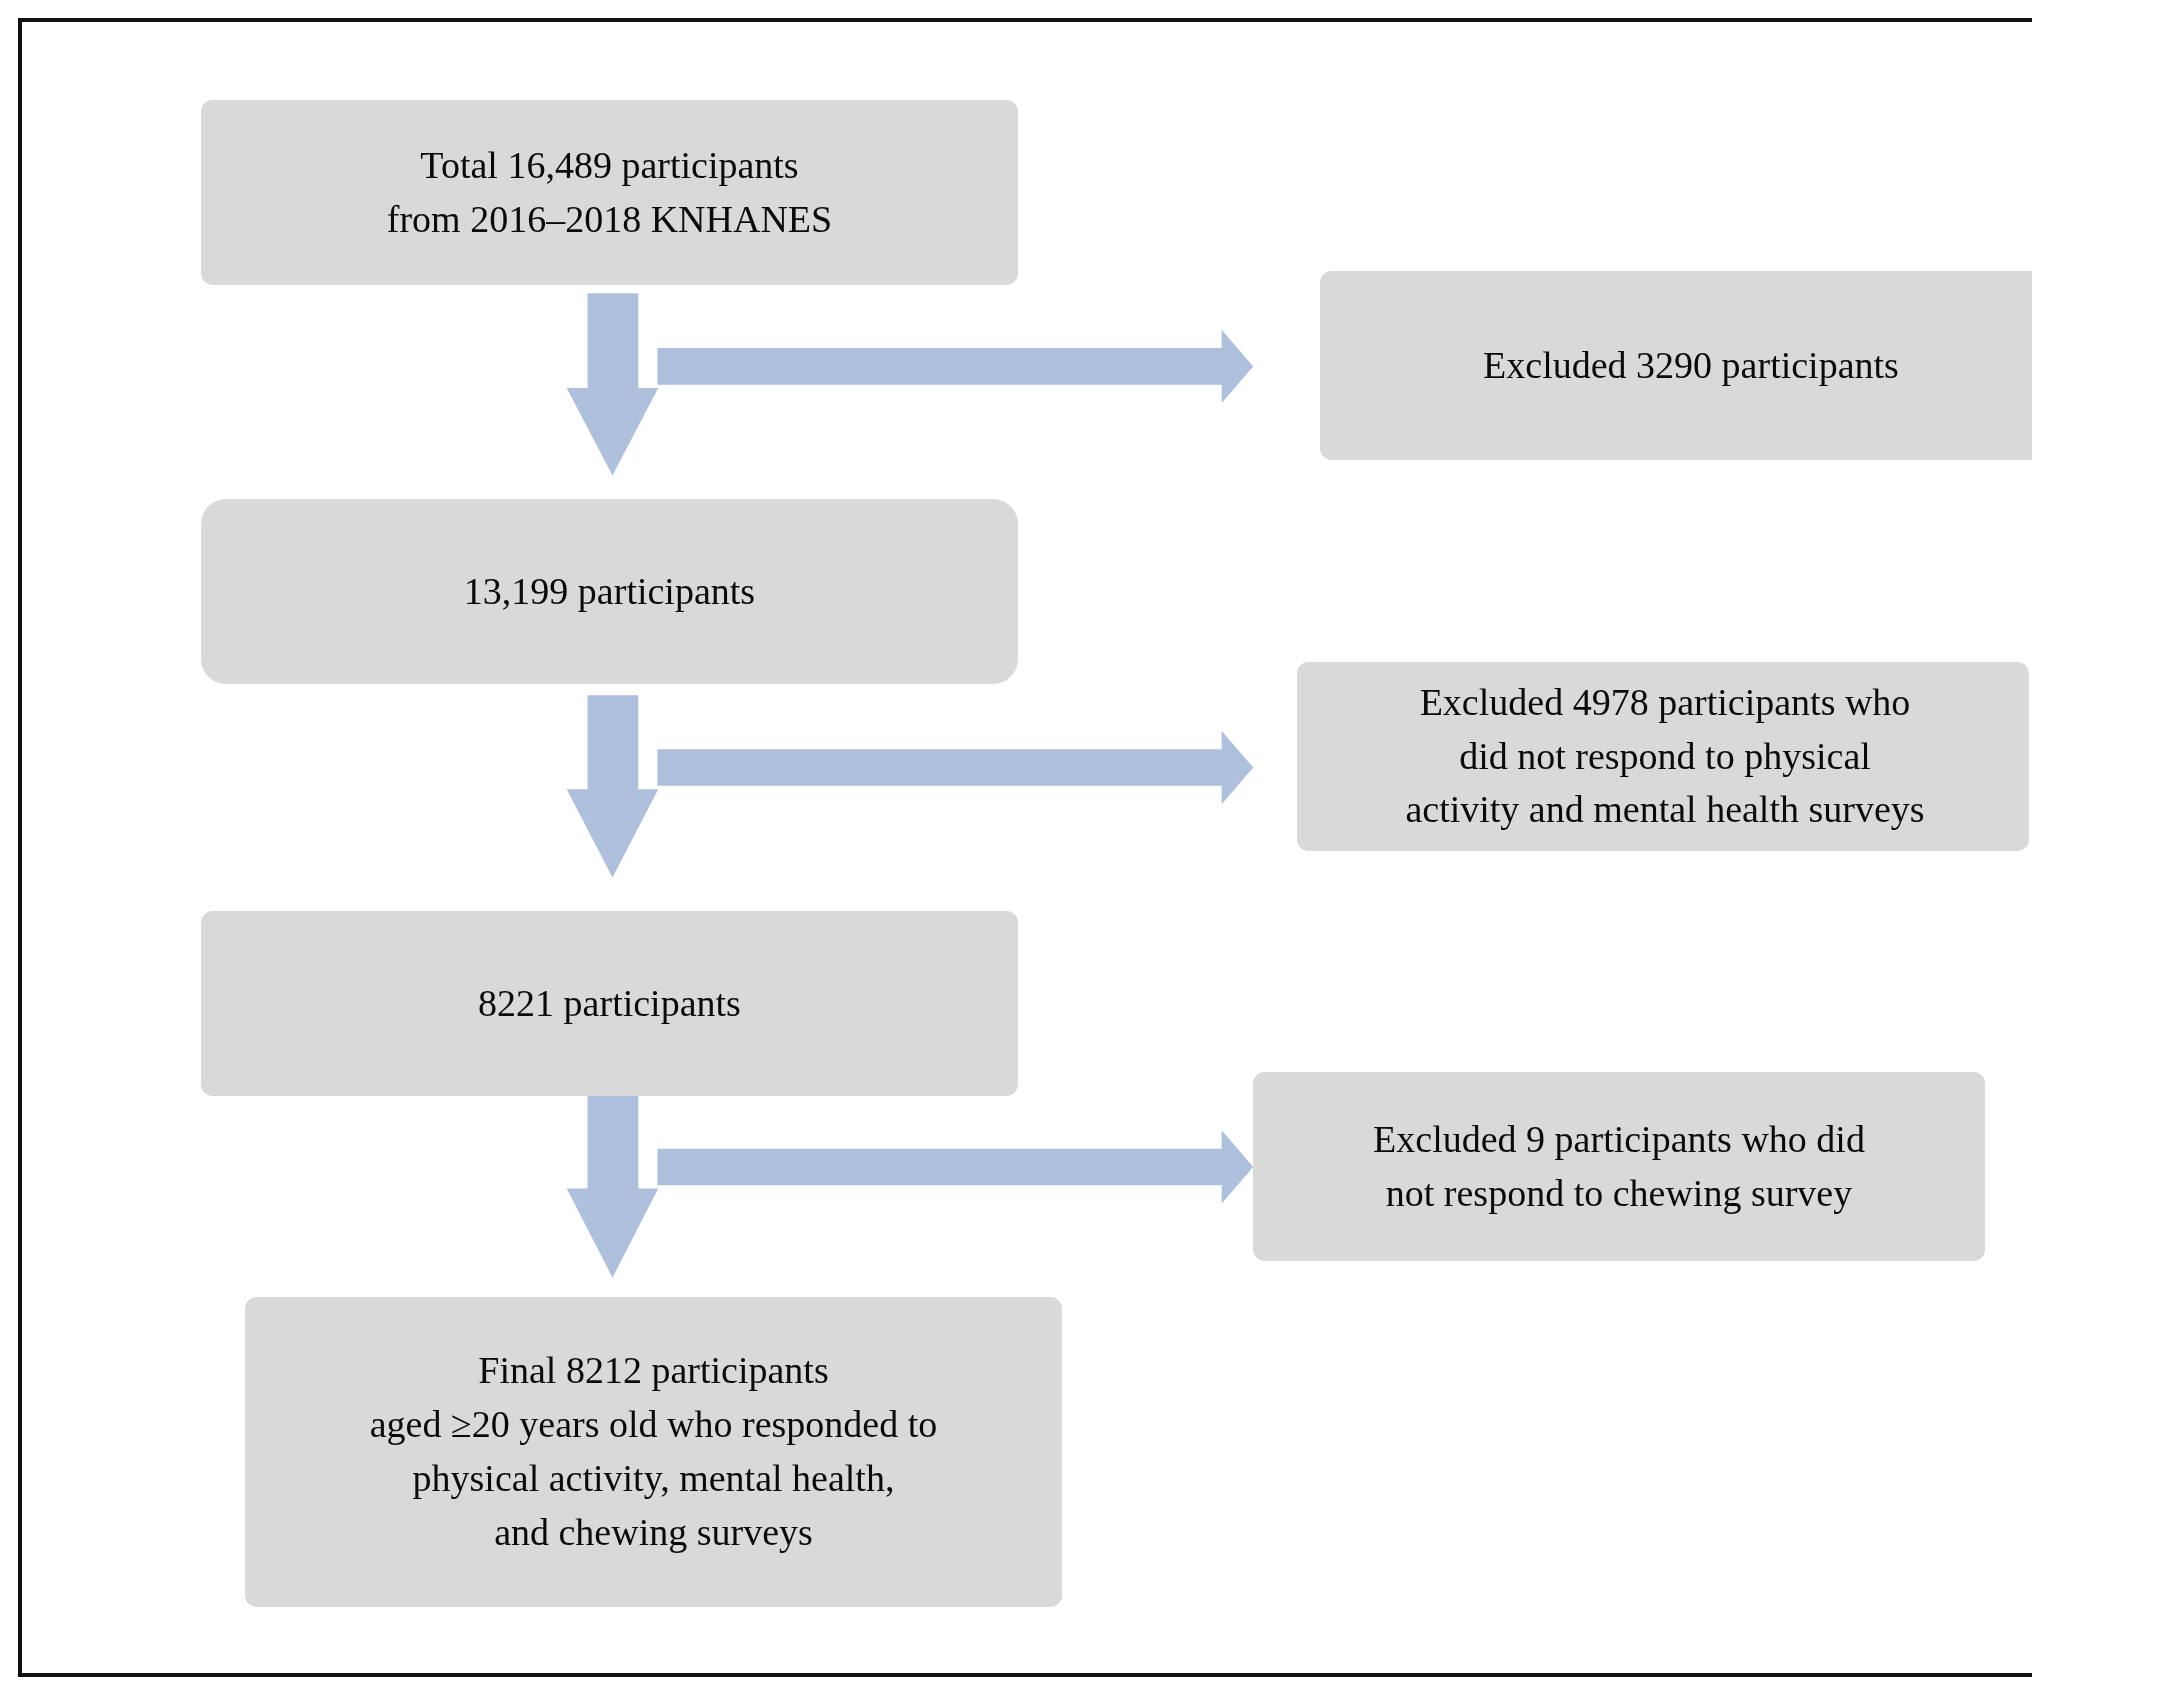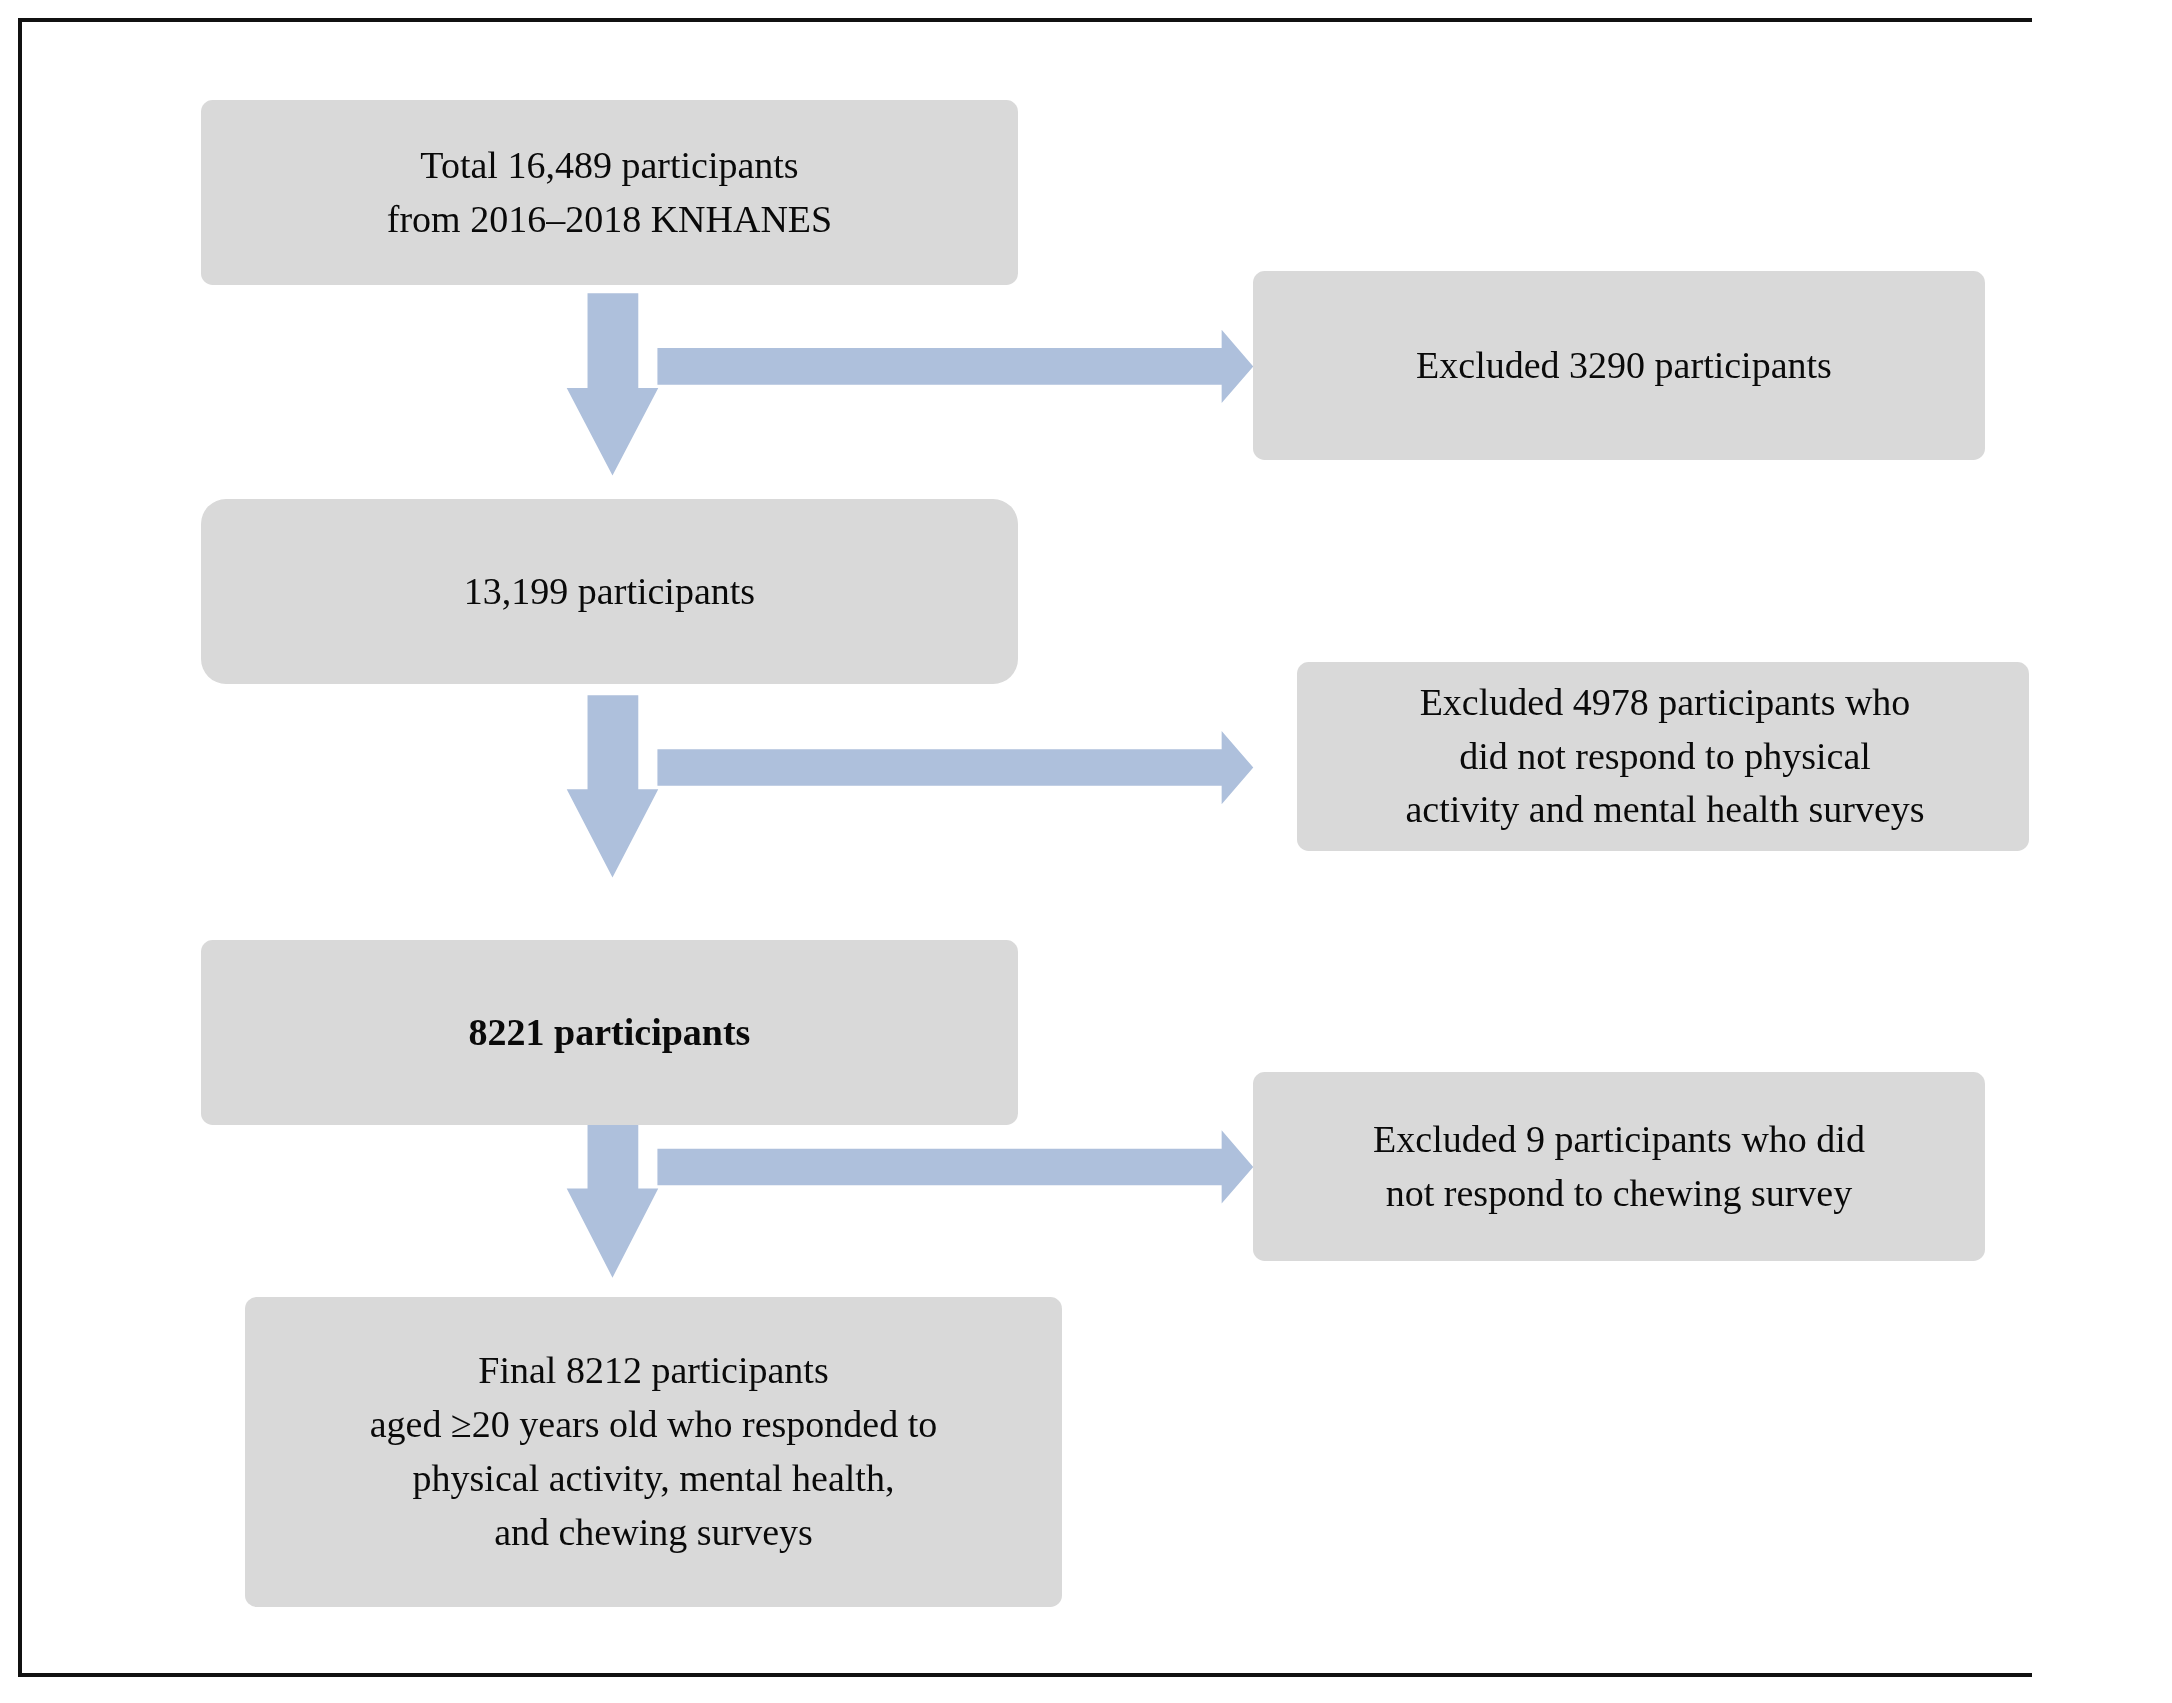--- a/index.html
+++ b/index.html
@@ -81,7 +81,7 @@
     <span class="line">from 2016–2018 KNHANES</span>
   </div>
 
-  <div class="node" style="left:1253px; top:271px; width:732px; height:189px;padding-left:30px;">
+  <div class="node" style="left:1320px; top:271px; width:732px; height:189px;padding-left:30px;">
     <span class="line">Excluded 3290 participants</span>
   </div>
 

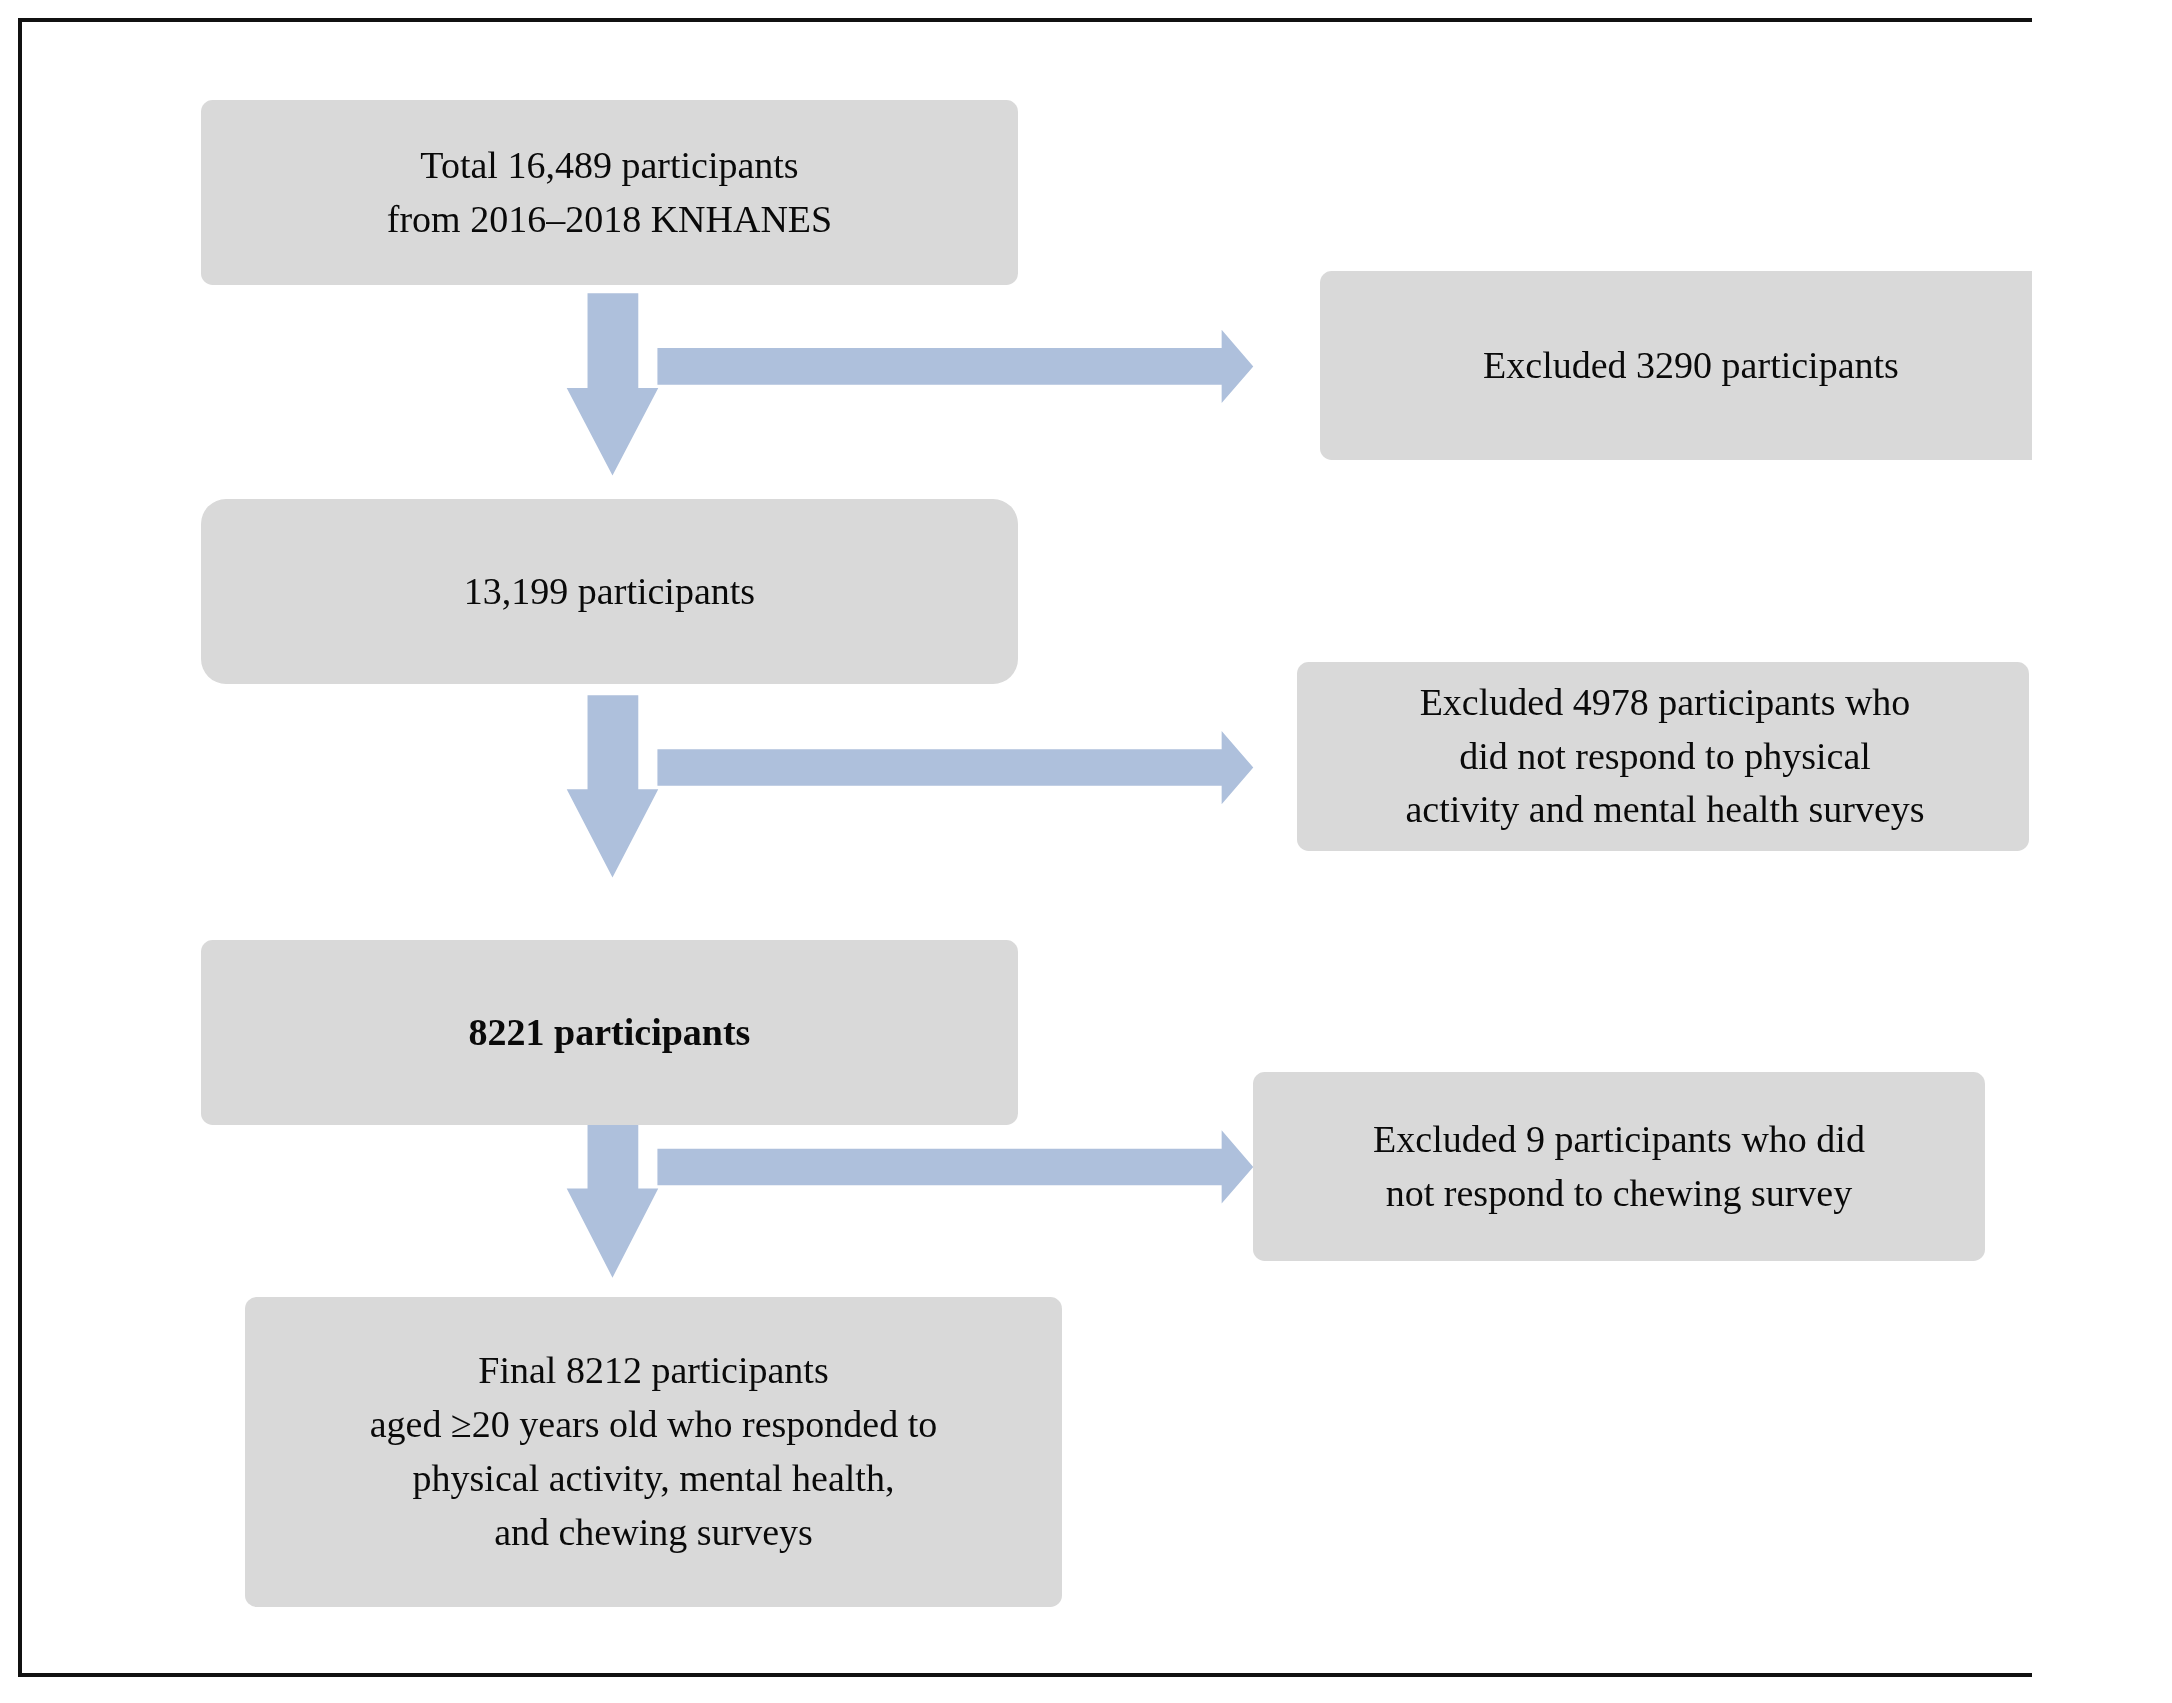--- a/index.html
+++ b/index.html
@@ -95,7 +95,7 @@
     <span class="line">activity and mental health surveys</span>
   </div>
 
-  <div class="node" style="left:201px; top:940px; width:817px; height:185px;font-weight:bold;">
+  <div class="node" style="left:201px; top:911px; width:817px; height:185px;">
     <span class="line">8221 participants</span>
   </div>
 

